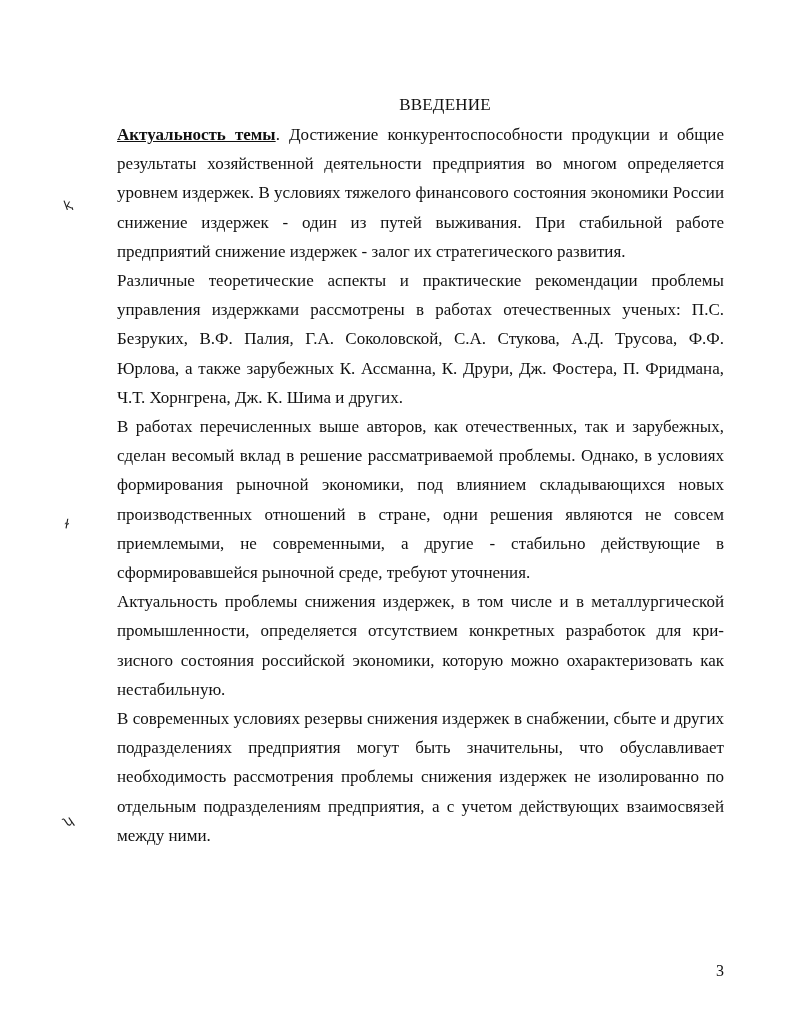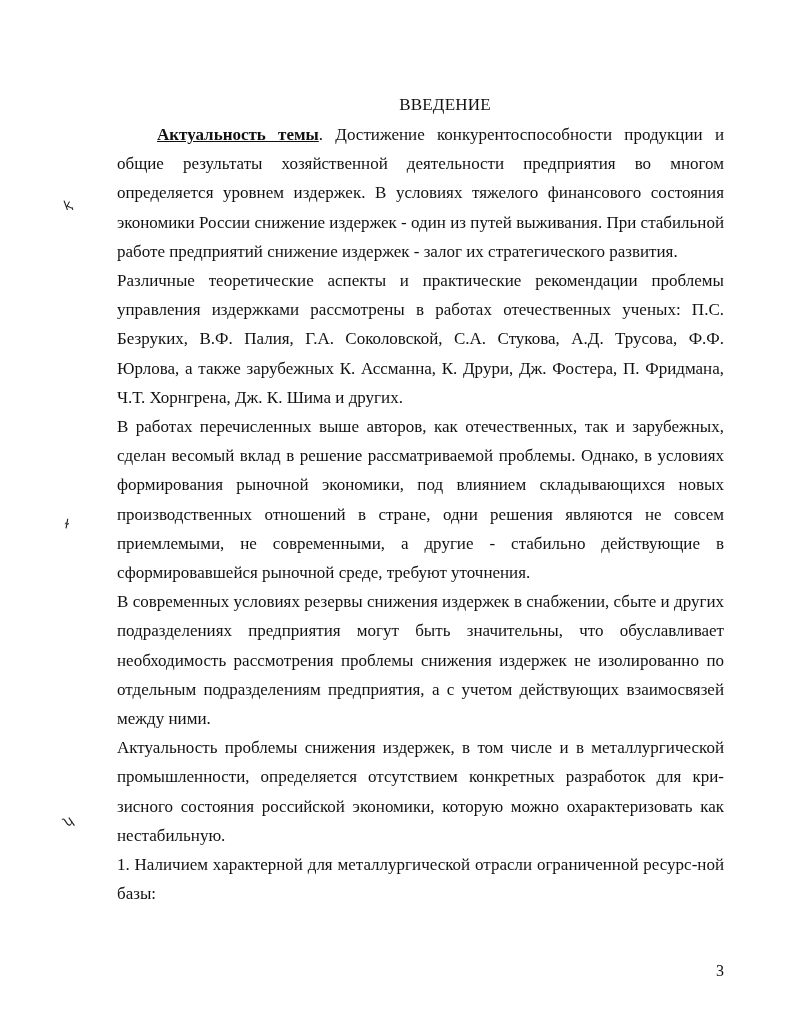--- a/index.html
+++ b/index.html
@@ -46,7 +46,6 @@
     .lead {
       font-weight: bold;
       text-decoration: underline;
-      margin-left: 40px;
     }
     .page-number {
       position: absolute;

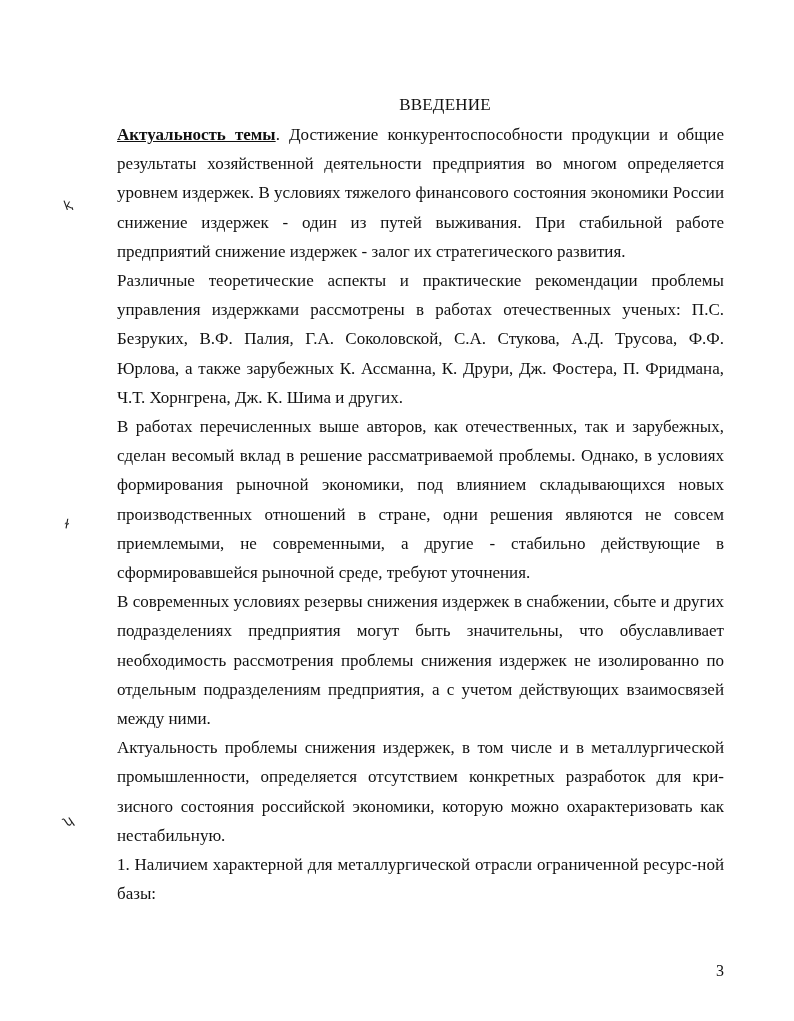--- a/index.html
+++ b/index.html
@@ -82,8 +82,8 @@
     <p><span class="lead">Актуальность темы</span><span>. Достижение конкурентоспособности продукции и общие результаты хозяйственной деятельности предприятия во многом определяется уровнем издержек. В условиях тяжелого финансового состояния экономики России снижение издержек - один из путей выживания. При стабильной работе предприятий снижение издержек - залог их стратегического развития.</span></p>
     <p><span>Различные теоретические аспекты и практические рекомендации проблемы управления издержками рассмотрены в работах отечественных ученых: П.С. Безруких, В.Ф. Палия, Г.А. Соколовской, С.А. Стукова, А.Д. Трусова, Ф.Ф. Юрлова, а также зарубежных К. Ассманна, К. Друри, Дж. Фостера, П. Фридмана, Ч.Т. Хорнгрена, Дж. К. Шима и других.</span></p>
     <p><span>В работах перечисленных выше авторов, как отечественных, так и зарубежных, сделан весомый вклад в решение рассматриваемой проблемы. Однако, в условиях формирования рыночной экономики, под влиянием складывающихся новых производственных отношений в стране, одни решения являются не совсем приемлемыми, не современными, а другие - стабильно действующие в сформировавшейся рыночной среде, требуют уточнения.</span></p>
+    <p><span>Актуальность проблемы снижения издержек, в том числе и в металлургической промышленности, определяется отсутствием конкретных разработок для кри-зисного состояния российской экономики, которую можно охарактеризовать как нестабильную.</span></p>
     <p><span>В современных условиях резервы снижения издержек в снабжении, сбыте и других подразделениях предприятия могут быть значительны, что обуславливает необходимость рассмотрения проблемы снижения издержек не изолированно по отдельным подразделениям предприятия, а с учетом действующих взаимосвязей между ними.</span></p>
-    <p><span>Актуальность проблемы снижения издержек, в том числе и в металлургической промышленности, определяется отсутствием конкретных разработок для кри-зисного состояния российской экономики, которую можно охарактеризовать как нестабильную.</span></p>
     <p><span>1. Наличием характерной для металлургической отрасли ограниченной ресурс-ной базы:</span></p>
   </div>
 

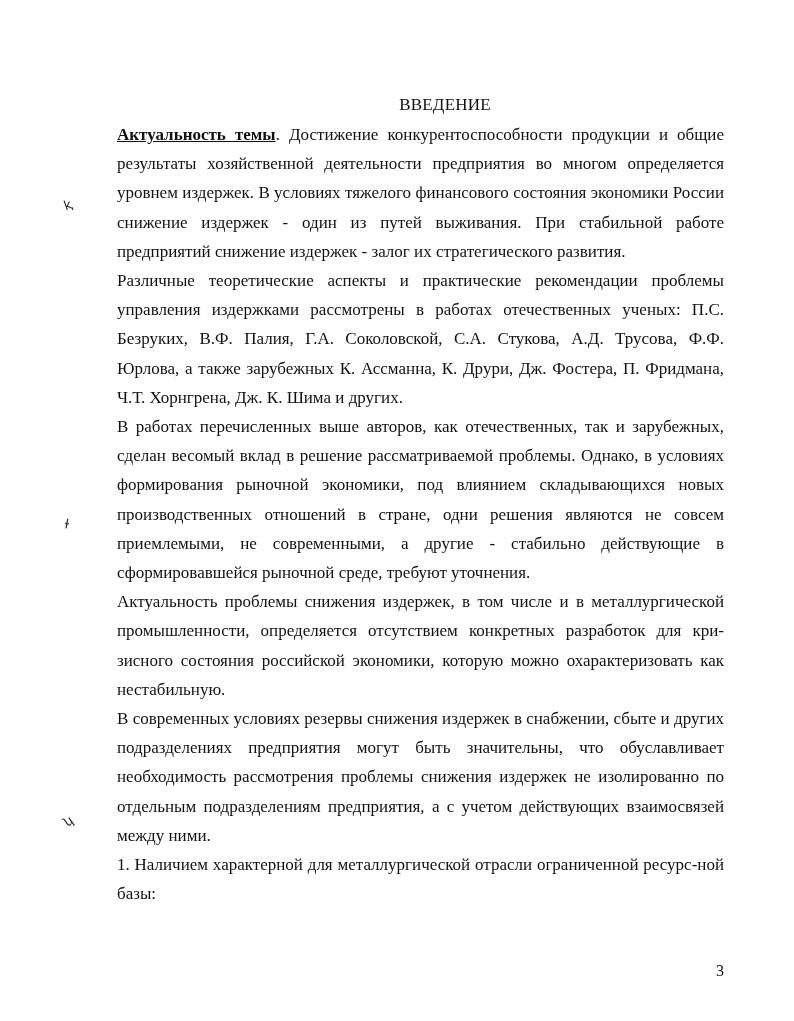--- a/index.html
+++ b/index.html
@@ -84,7 +84,6 @@
     <p><span>В работах перечисленных выше авторов, как отечественных, так и зарубежных, сделан весомый вклад в решение рассматриваемой проблемы. Однако, в условиях формирования рыночной экономики, под влиянием складывающихся новых производственных отношений в стране, одни решения являются не совсем приемлемыми, не современными, а другие - стабильно действующие в сформировавшейся рыночной среде, требуют уточнения.</span></p>
     <p><span>Актуальность проблемы снижения издержек, в том числе и в металлургической промышленности, определяется отсутствием конкретных разработок для кри-зисного состояния российской экономики, которую можно охарактеризовать как нестабильную.</span></p>
     <p><span>В современных условиях резервы снижения издержек в снабжении, сбыте и других подразделениях предприятия могут быть значительны, что обуславливает необходимость рассмотрения проблемы снижения издержек не изолированно по отдельным подразделениям предприятия, а с учетом действующих взаимосвязей между ними.</span></p>
-    <p><span>1. Наличием характерной для металлургической отрасли ограниченной ресурс-ной базы:</span></p>
   </div>
 
   <div class="page-number">3</div>

